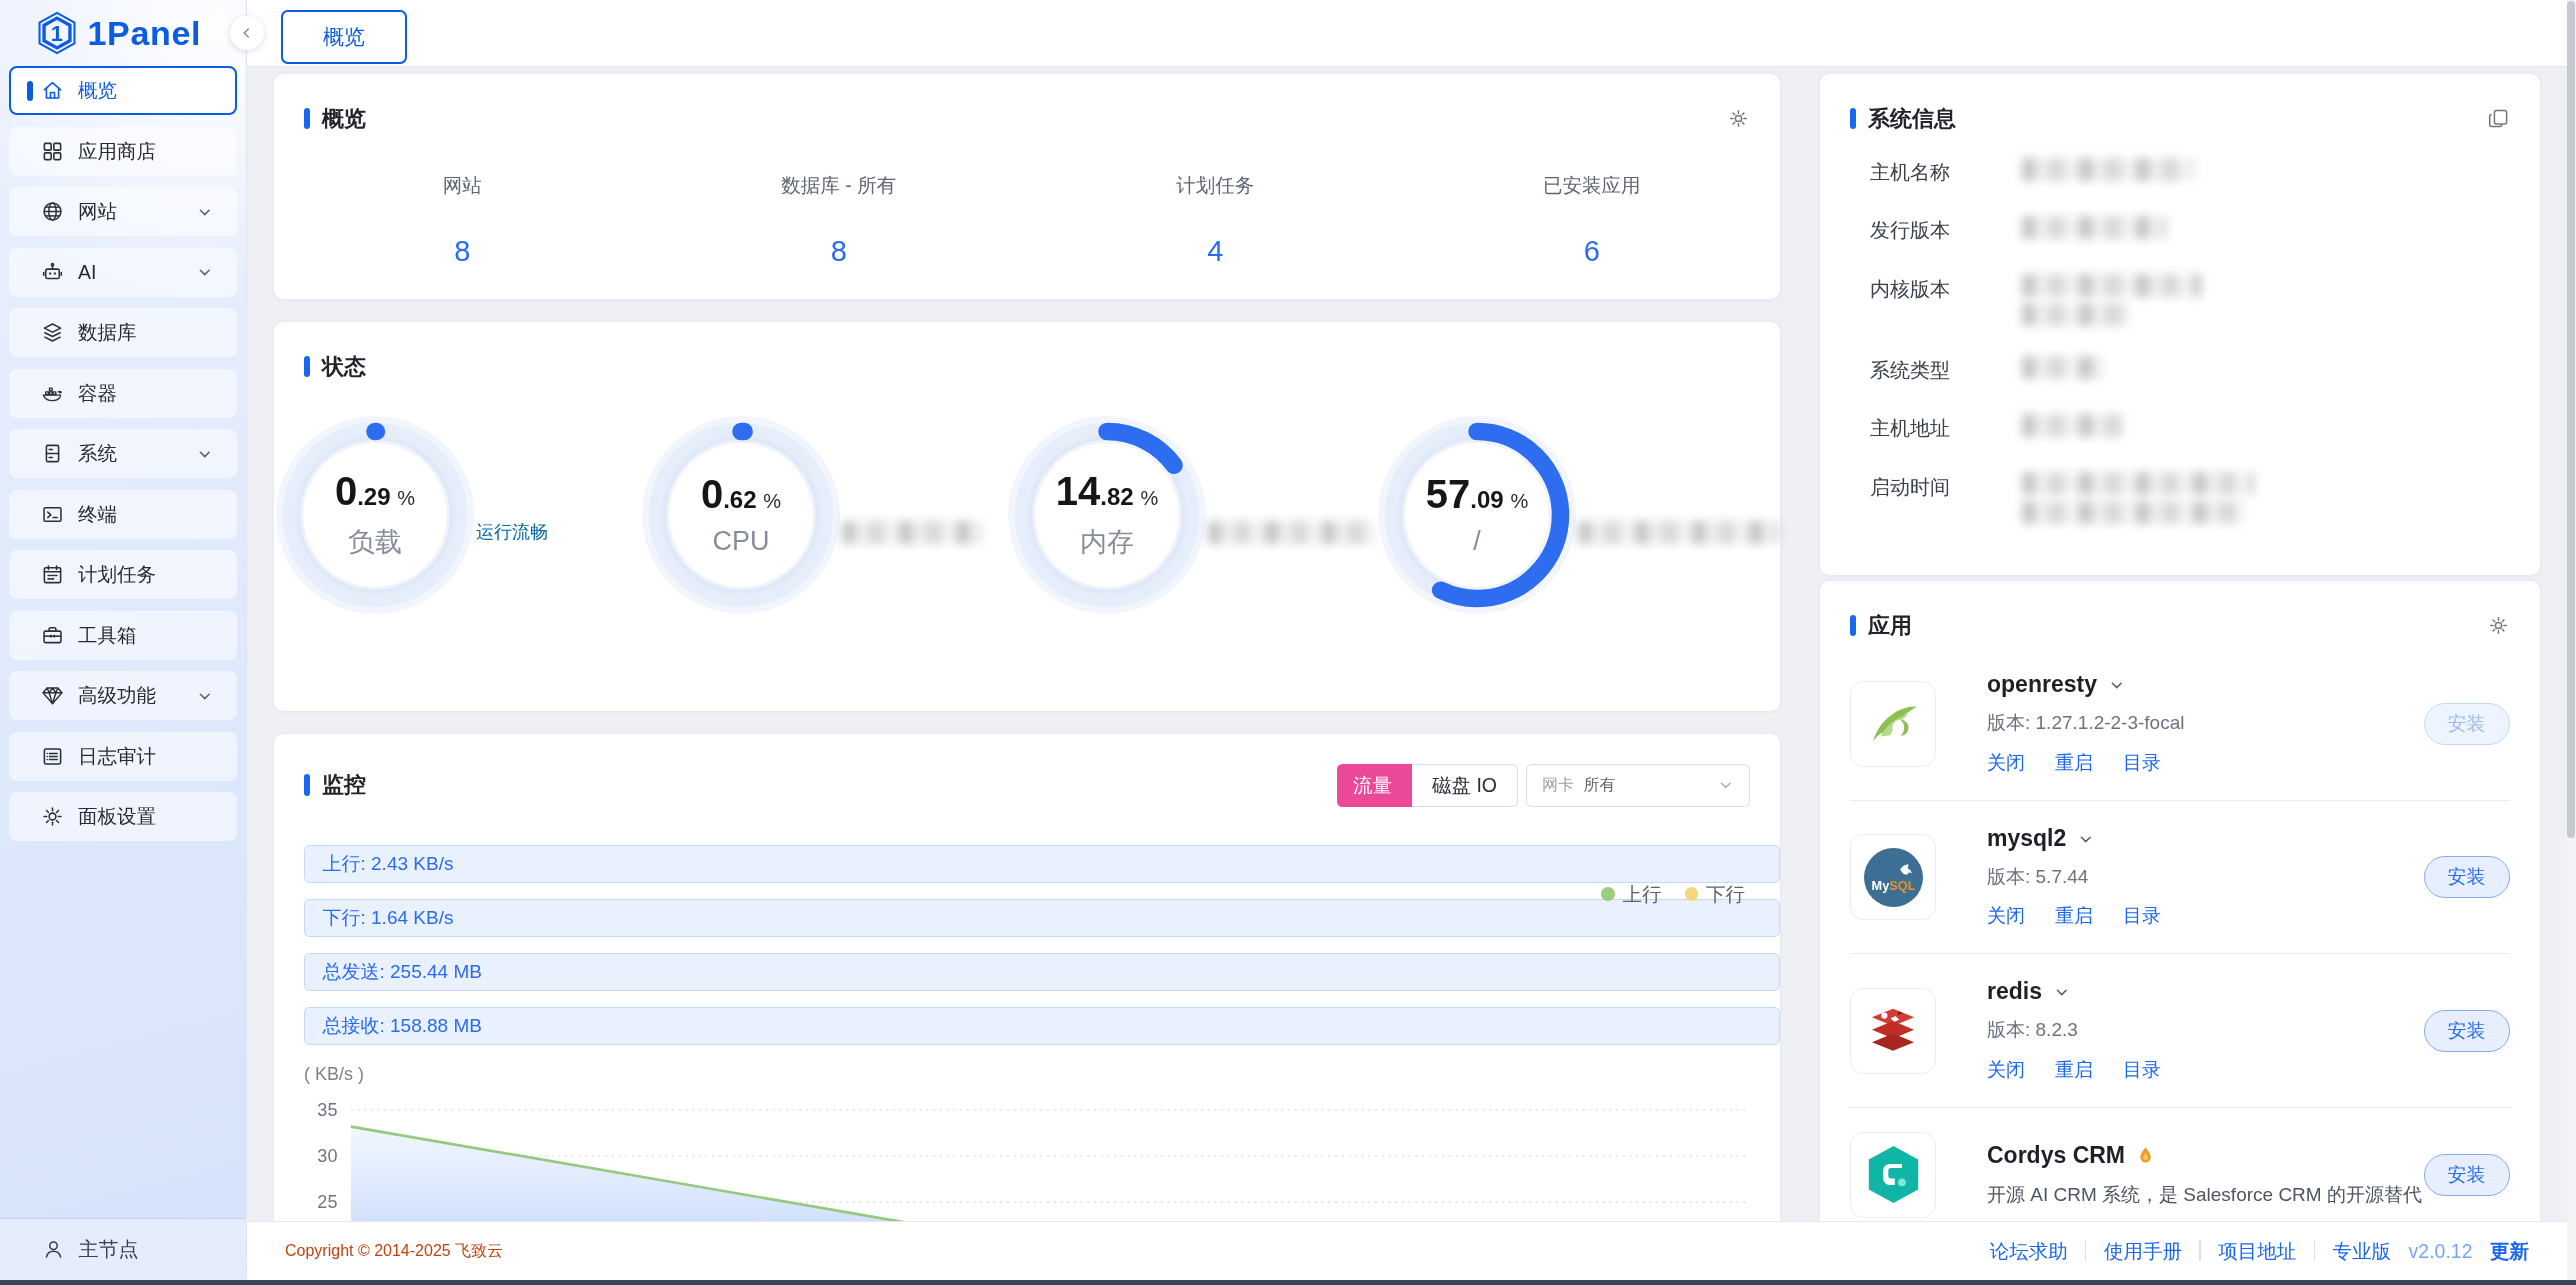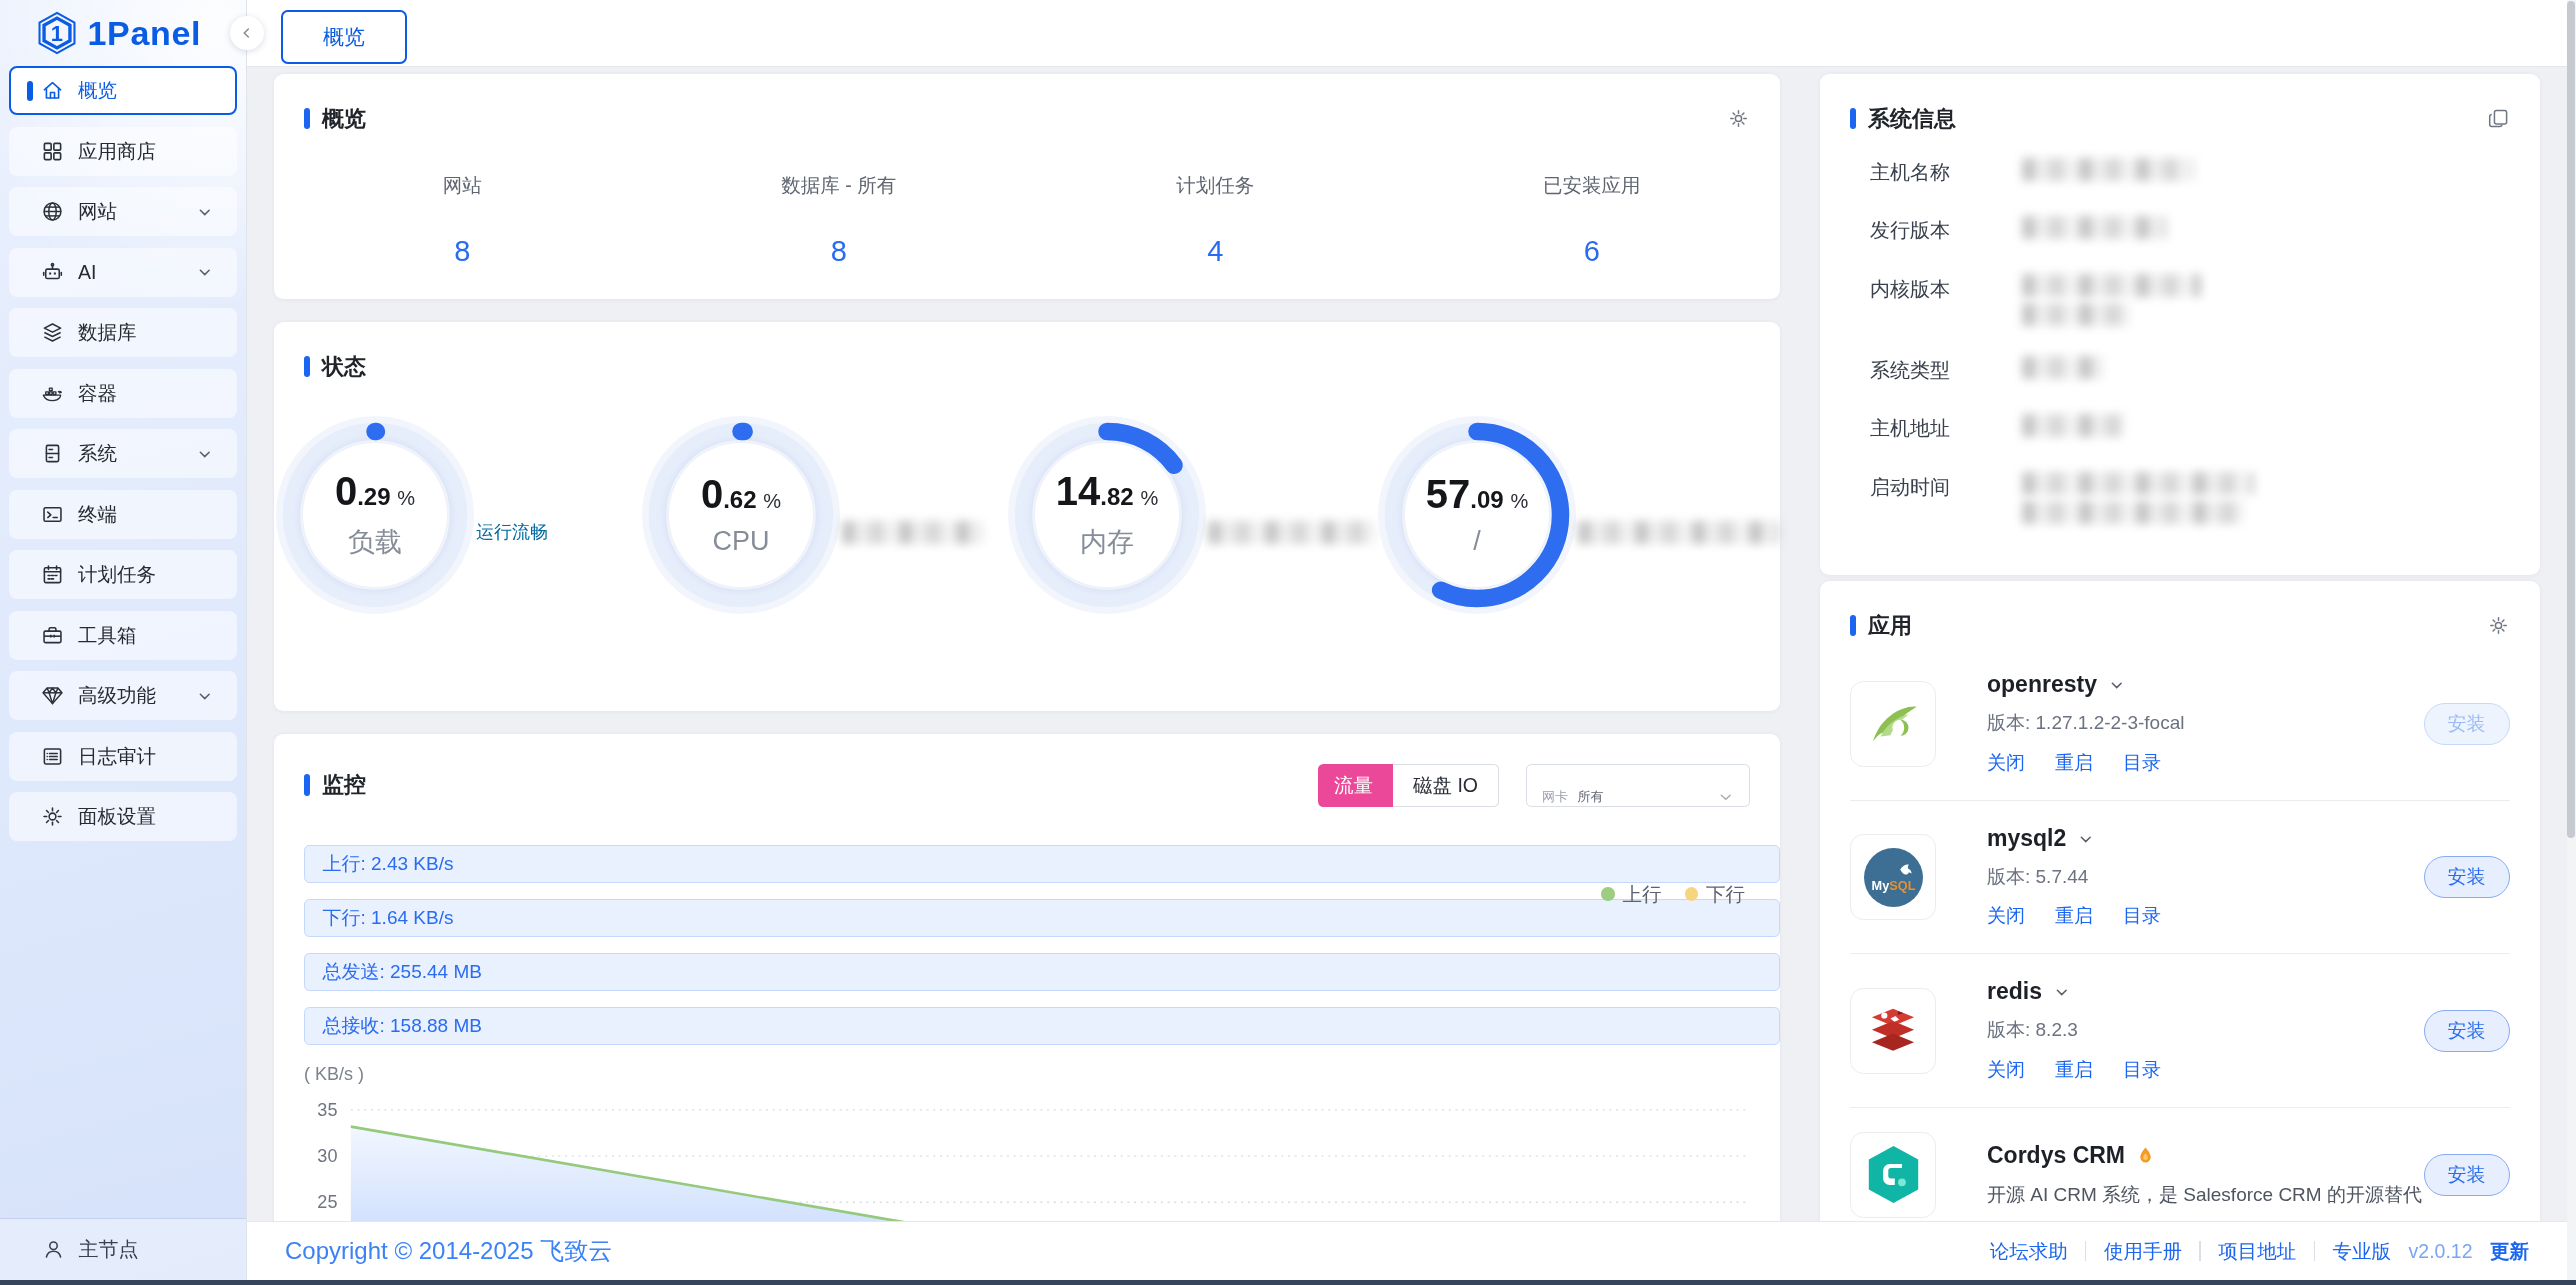--- a/index.html
+++ b/index.html
@@ -75,8 +75,8 @@
   .seg-btn { height:43px; padding:0 20px; font-size:19.5px; display:flex; align-items:center; justify-content:center; cursor:pointer; }
   .seg-btn.active { background:#ec4899; color:#fff; border-radius:5.4px 0 0 5.4px;padding-left:16px; }
   .seg-btn.plain { background:#fff; color:#2a2e36; border:0.7px solid #d9dde4; border-left:none; border-radius:0 5.4px 5.4px 0; }
-  .mon-select { margin-left:27px; width:224px; height:43px; border:0.7px solid #d9dde4; border-radius:5.4px; background:#fff;
-    display:flex; align-items:flex-end; padding:0 15px; font-size:13px; cursor:pointer; }
+  .mon-select { margin-left:8px; width:224px; height:43px; border:0.7px solid #d9dde4; border-radius:5.4px; background:#fff;
+    display:flex; align-items:center; padding:0 15px; font-size:16px; cursor:pointer; }
   .sel-prefix { color:#9aa1ac; margin-right:9.4px; }
   .sel-value { color:#5f6672; }
   .mon-select .chev { margin-left:auto; color:#a6abb4; }

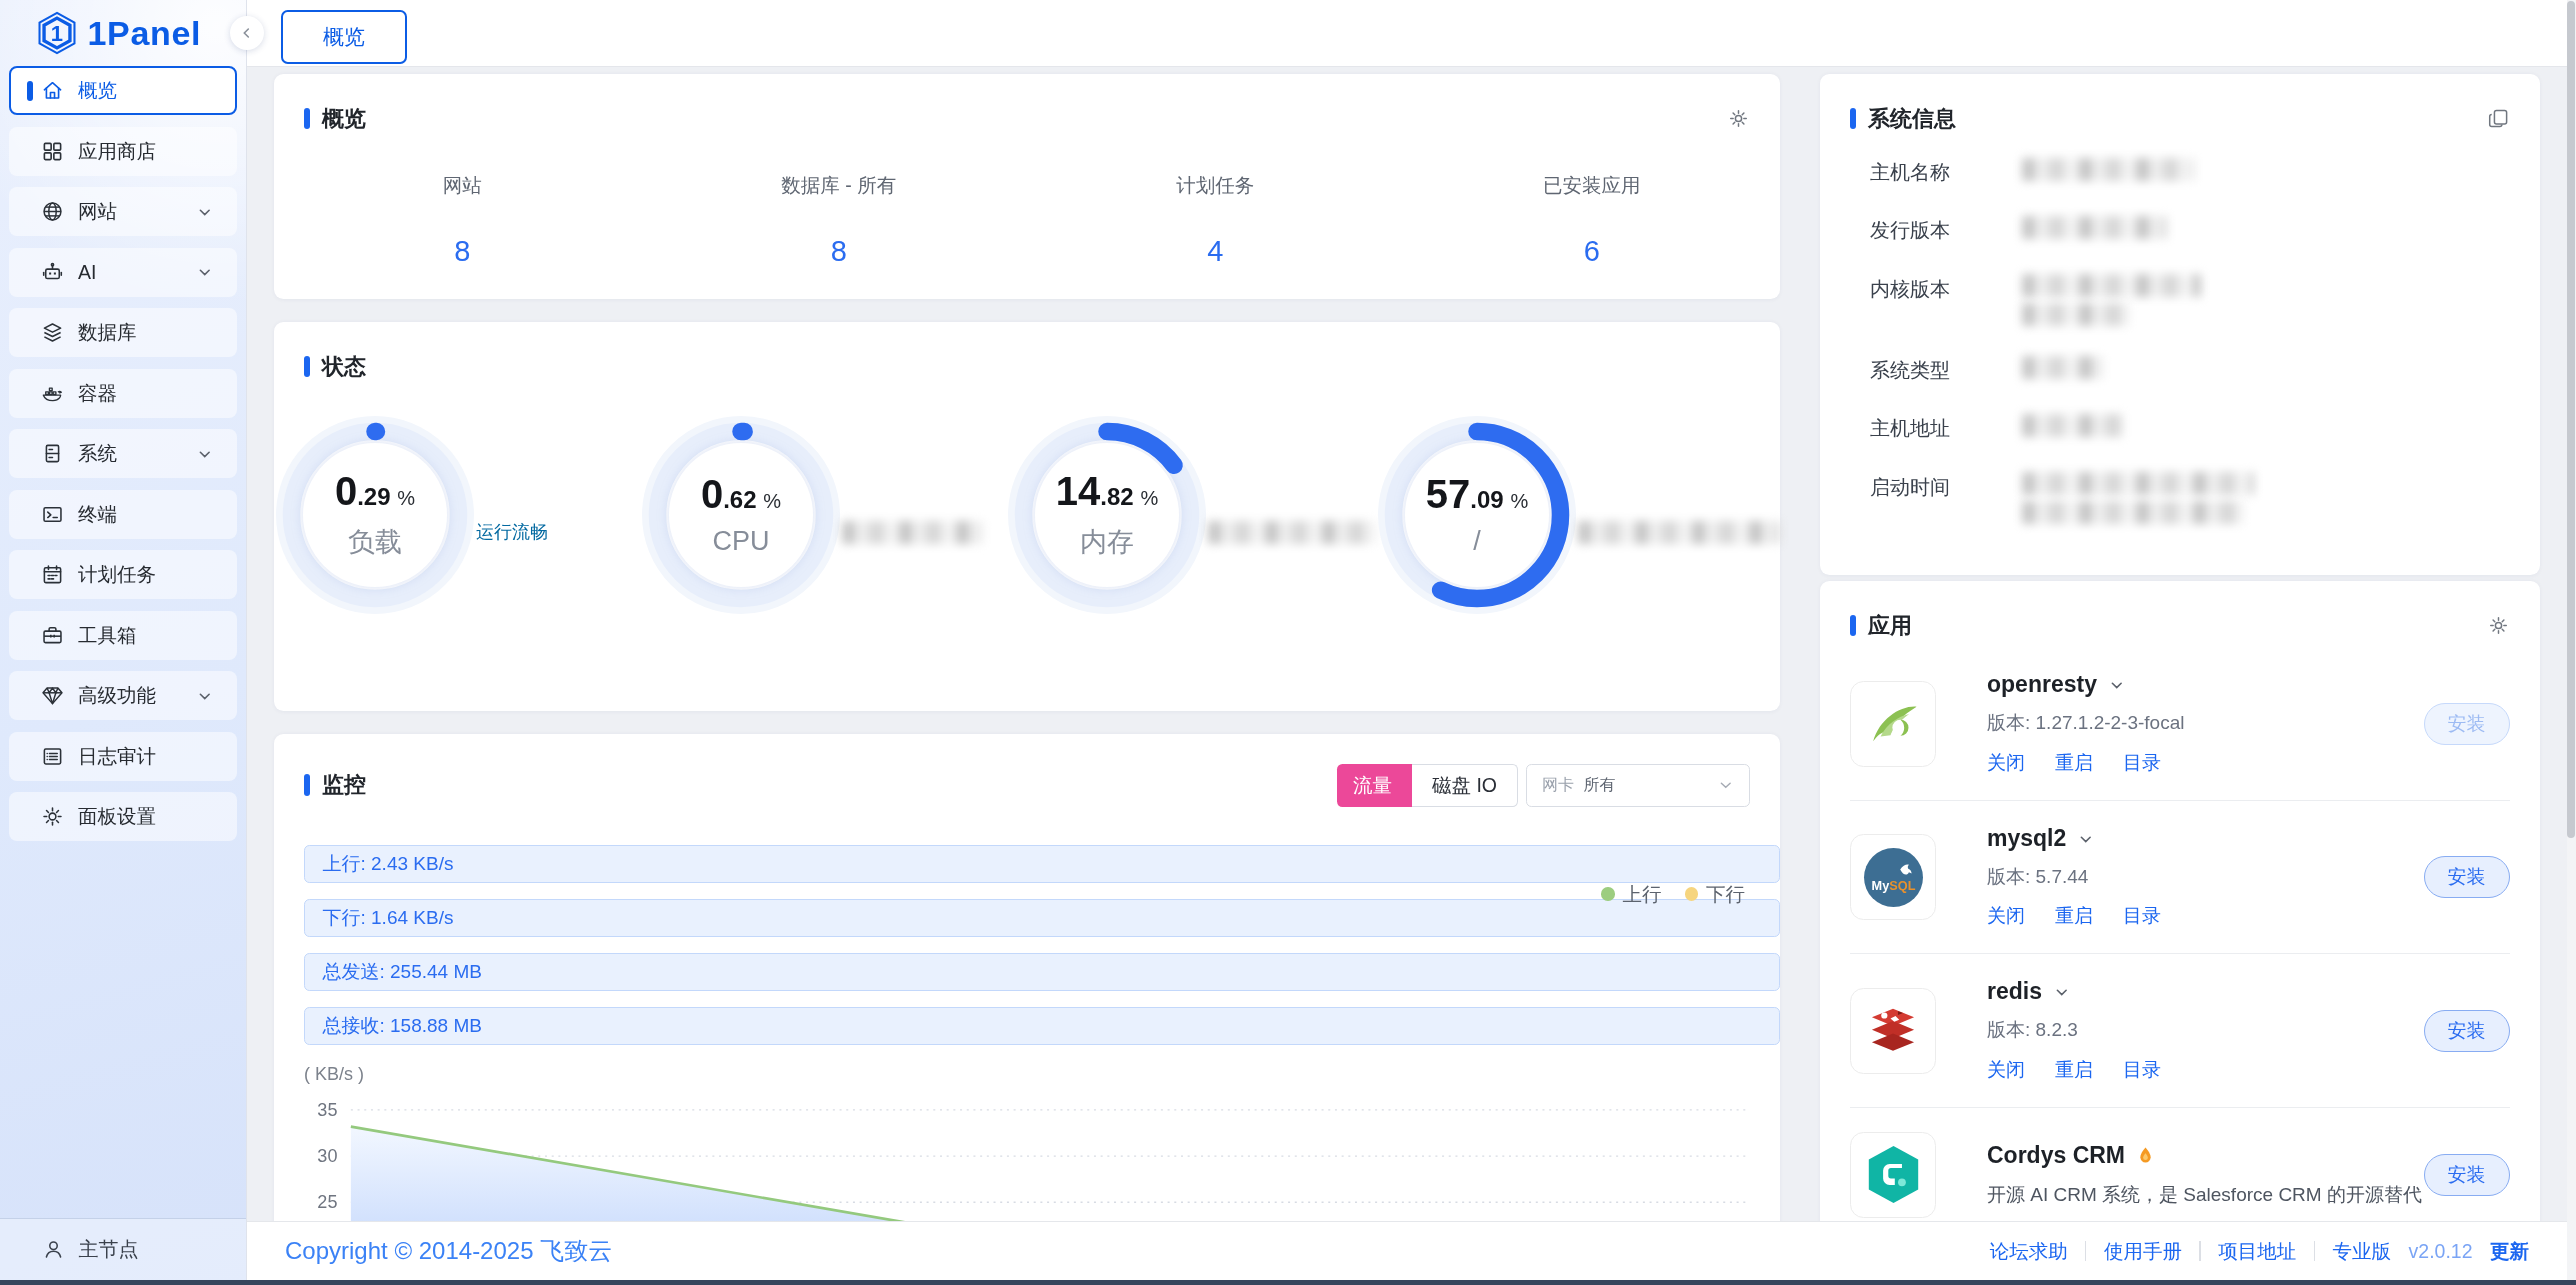--- a/index.html
+++ b/index.html
@@ -118,7 +118,7 @@
   
   .footer { position:absolute; left:247px; right:0; bottom:4.7px; height:59px; background:#fff; border-top:0.7px solid #e5e7eb;
     display:flex; align-items:center; justify-content:space-between; padding:0 47px 0 38px; z-index:8; }
-  .copyright { font-size:24px; color:#3b82f6; }
+  .copyright { font-size:16px; color:#c2410c; }
   .footer-links { display:flex; align-items:center; gap:17.5px; font-size:19.5px; }
   .f-link { color:#1b66f0; cursor:pointer; }
   .f-sep { width:1.3px; height:20px; background:#dcdfe5; }

